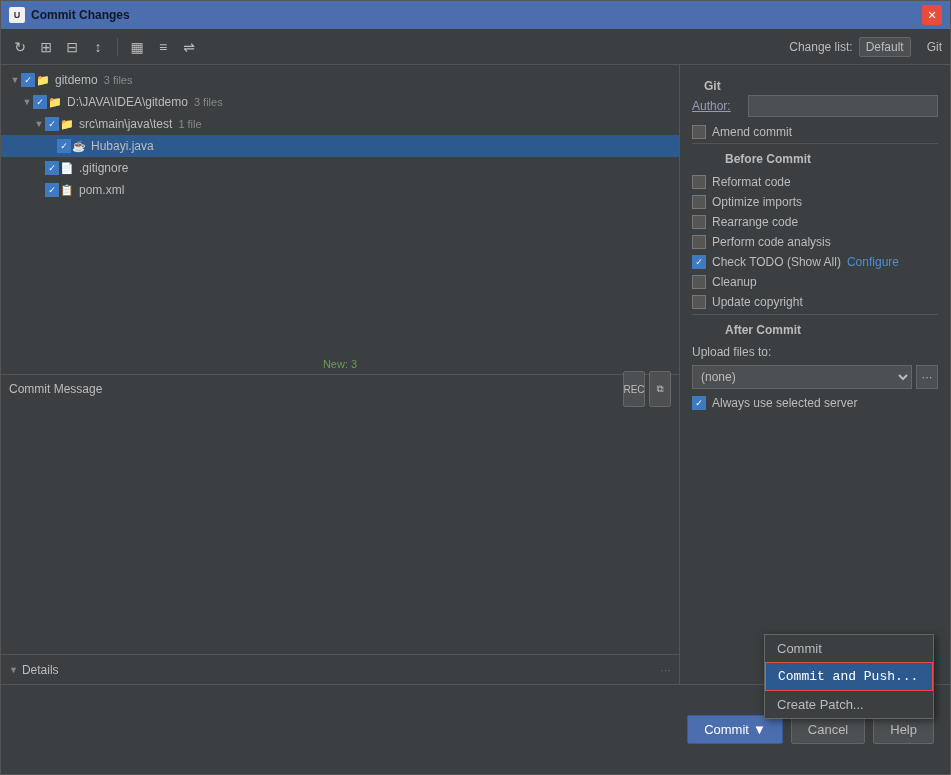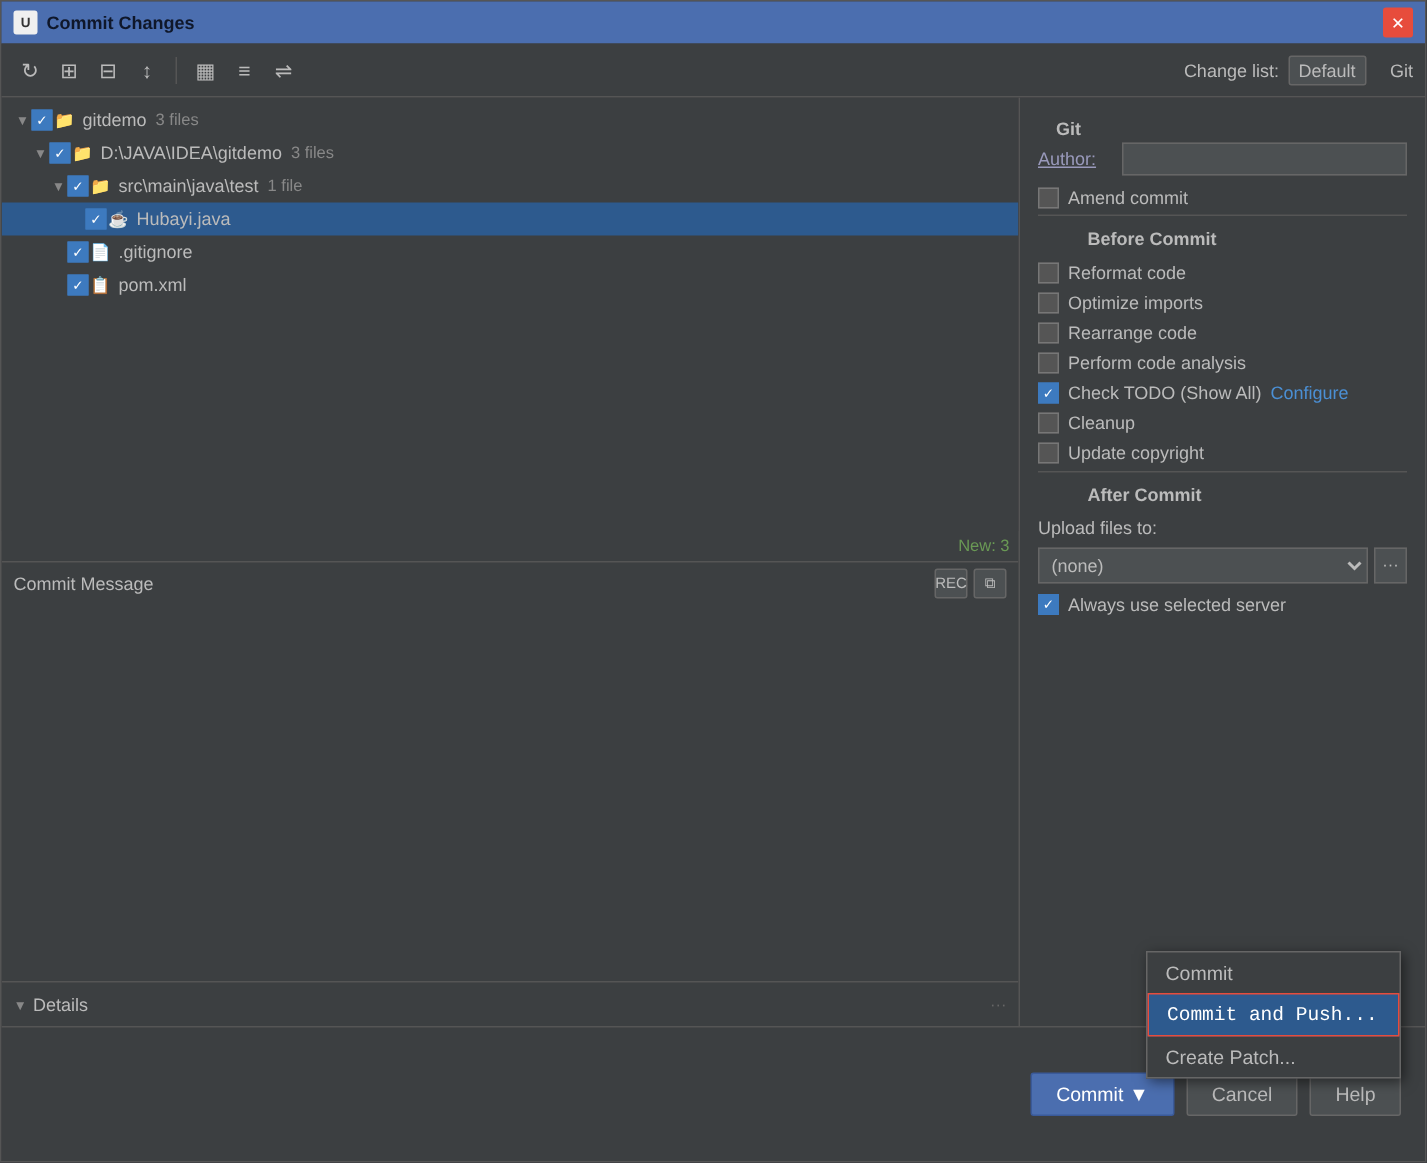--- a/index.html
+++ b/index.html
@@ -199,7 +199,7 @@
       height: 20px;
       display: flex;
       align-items: center;
-      justify-content: flex-end;
+      justify-content: center;
     }
 
     .new-badge { color: #6a9955; }

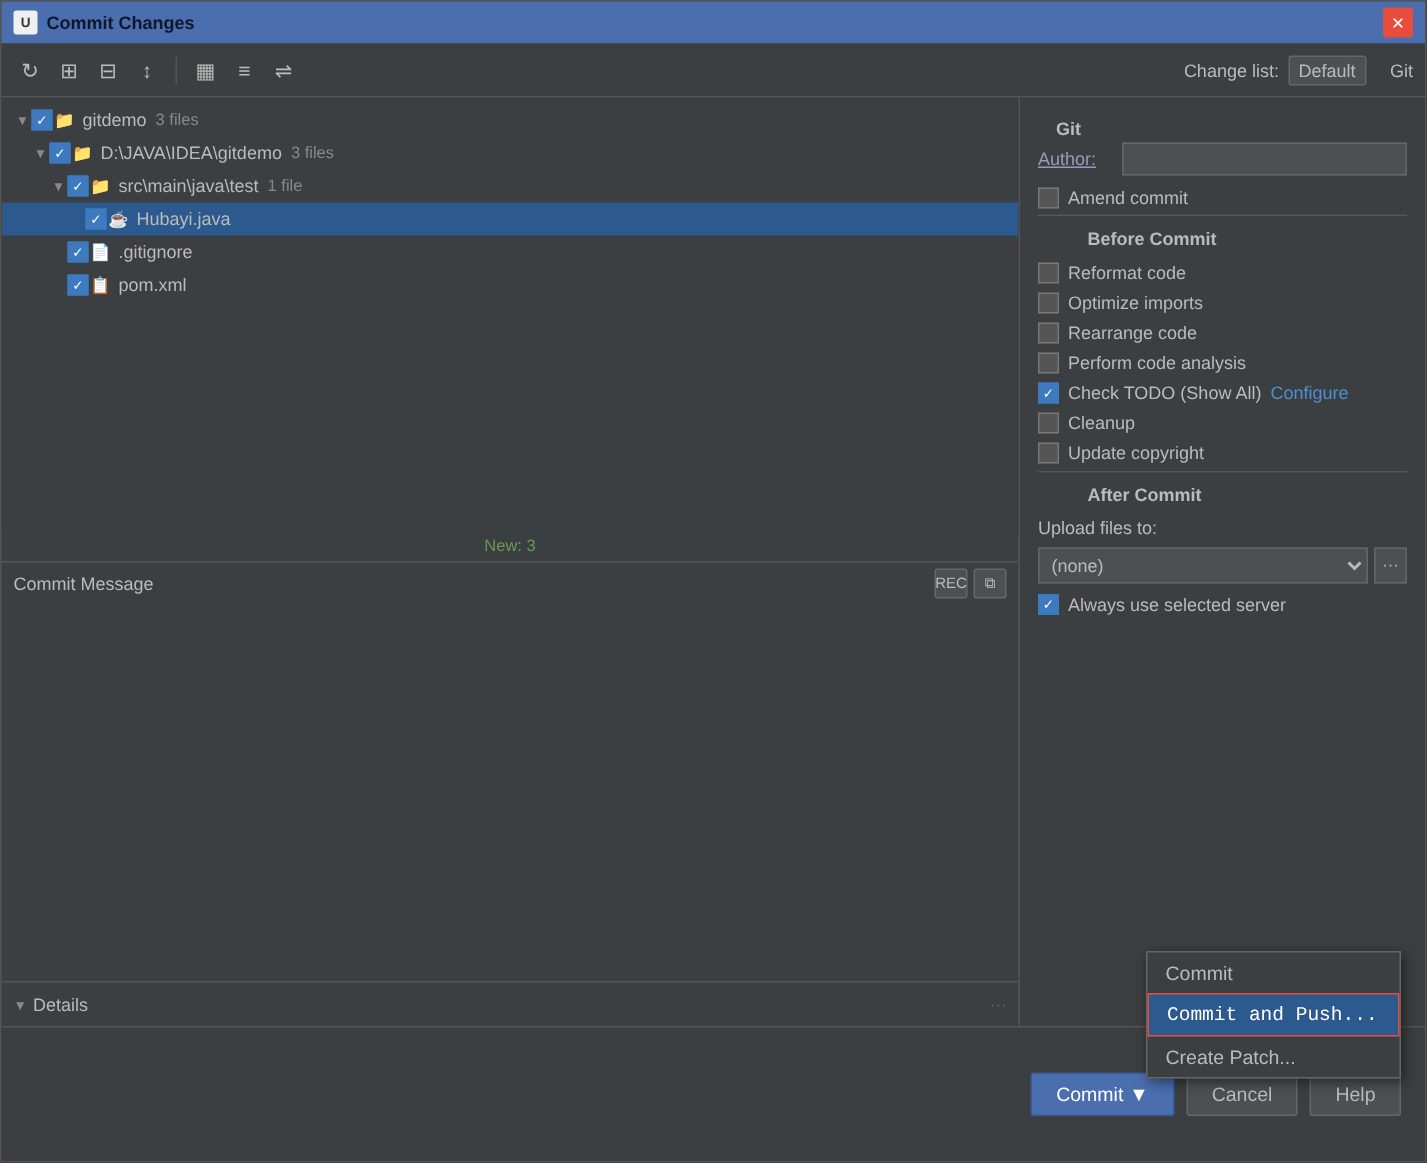--- a/index.html
+++ b/index.html
@@ -233,7 +233,7 @@
 
     .msg-btn {
       width: 22px;
-      height: 20px;
+      height: 36px;
       background: #4c5052;
       border: 1px solid #666;
       color: #bbbbbb;

